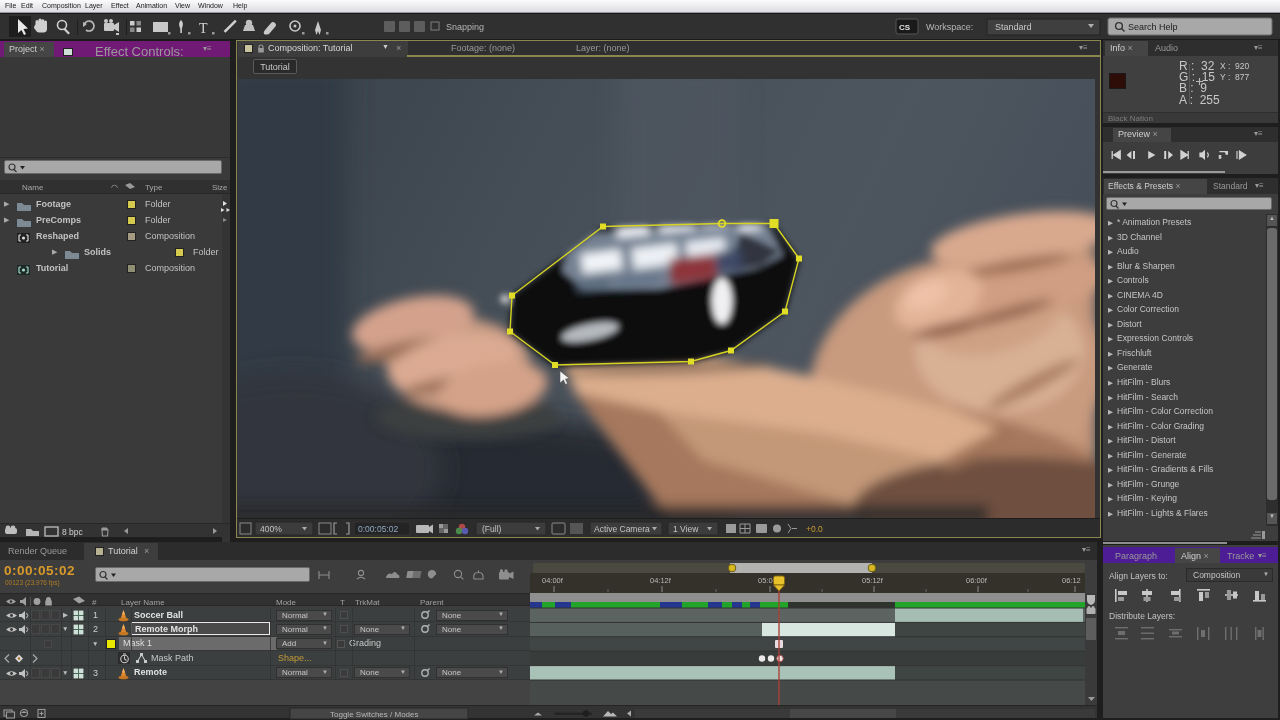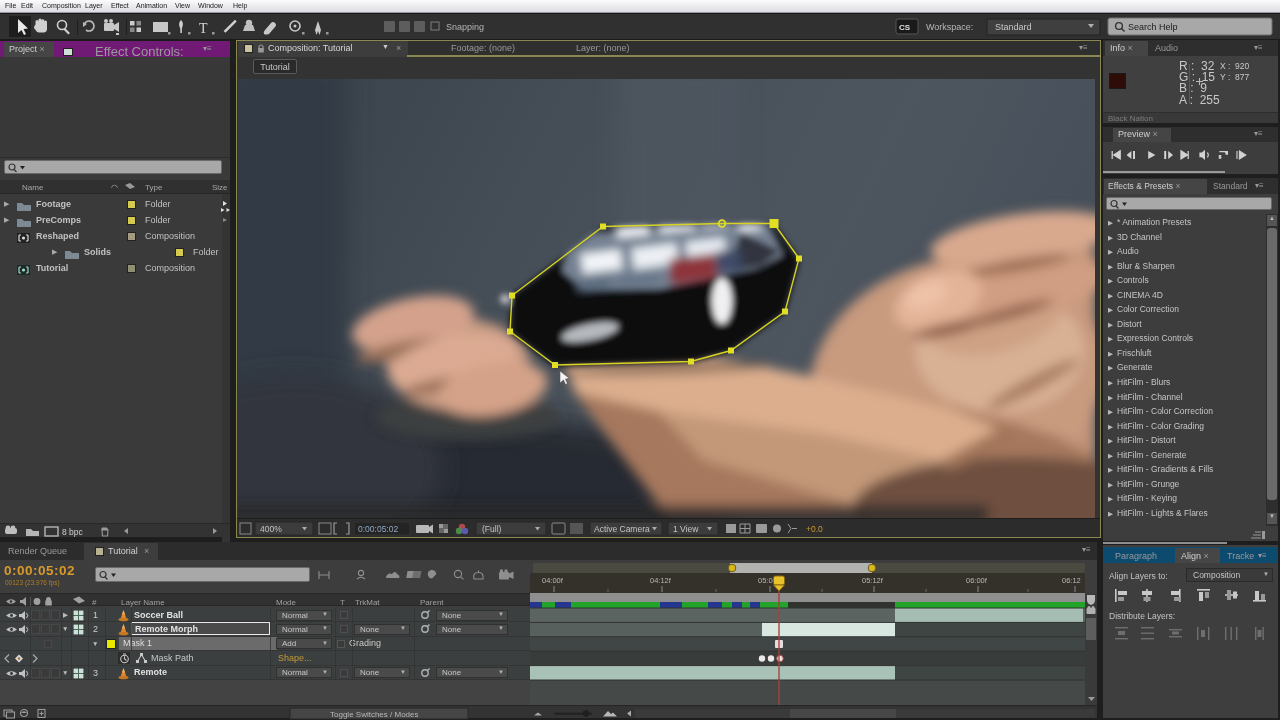--- a/index.html
+++ b/index.html
@@ -490,7 +490,7 @@
         </div>
       <div class="abs" style="left:0;top:178px;width:163px;height:14px;">
           <span class="abs" style="left:5px;top:2px;font-size:6.5px;color:#b8b8b8;">▶</span>
-          <span class="abs" style="left:14px;top:0;">HitFilm - Channel</span>
+          <span class="abs" style="left:14px;top:0;">HitFilm - Search</span>
         </div>
       <div class="abs" style="left:0;top:192px;width:163px;height:14px;">
           <span class="abs" style="left:5px;top:2px;font-size:6.5px;color:#b8b8b8;">▶</span>

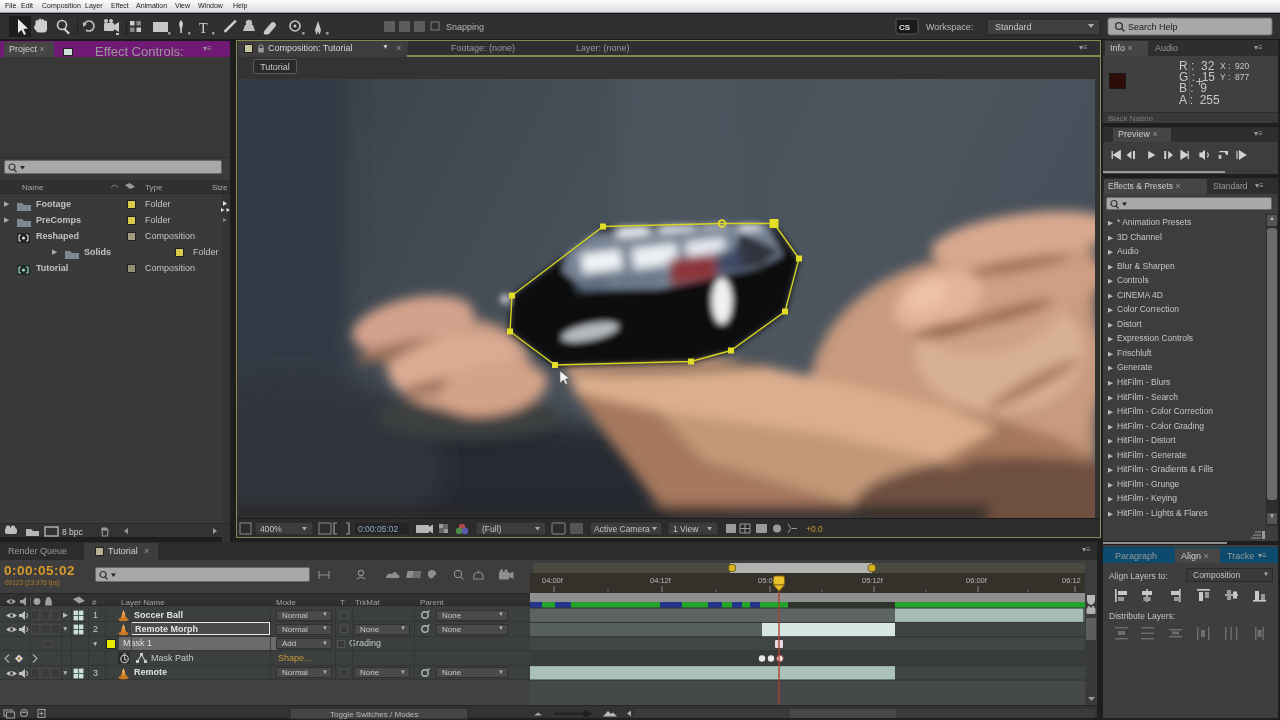--- a/index.html
+++ b/index.html
@@ -859,7 +859,7 @@
   </div>
 
   <div class="abs" id="alignpanel" style="left:1103px;top:545px;width:175px;height:173px;background:#3e3e3e;">
-    <div class="abs tabbar" style="left:0;top:2px;width:175px;height:16px;background:#0c4a6e;">
+    <div class="abs tabbar" style="left:0;top:2px;width:175px;height:16px;background:#4c1d95;">
       <span class="abs dim" style="left:12px;top:4px;font-size:9px;">Paragraph</span>
       <div class="abs" style="left:72px;top:1px;width:45px;height:15px;background:#464646;font-size:9px;color:#cfcfcf;padding:3px 0 0 6px;">Align <span style="color:#999;">×</span></div>
       <span class="abs dim" style="left:124px;top:4px;font-size:9px;">Tracke</span>

